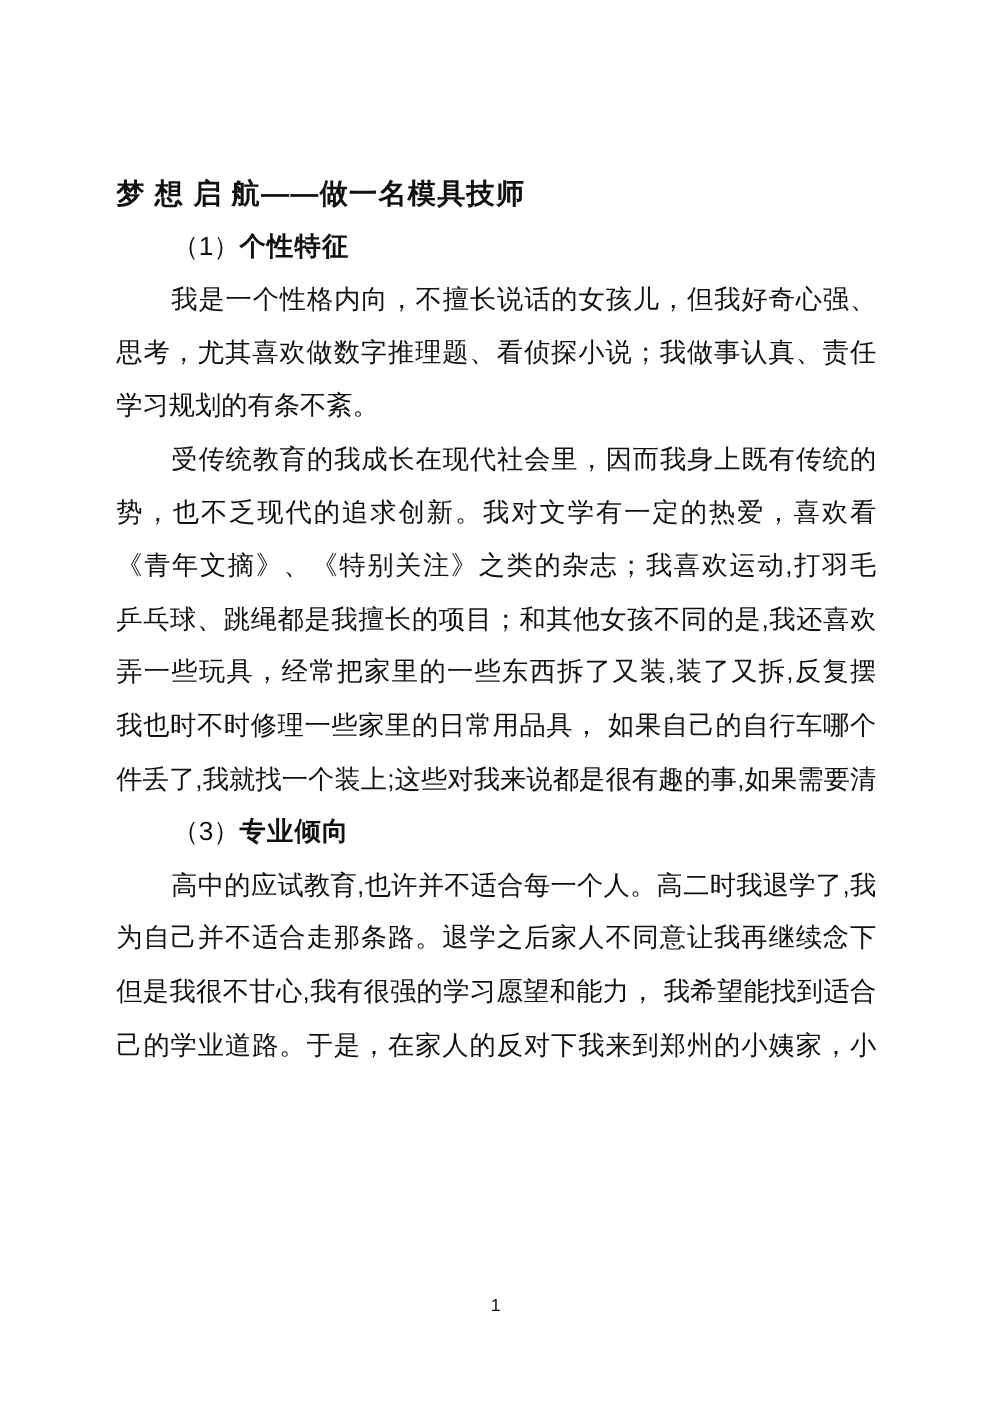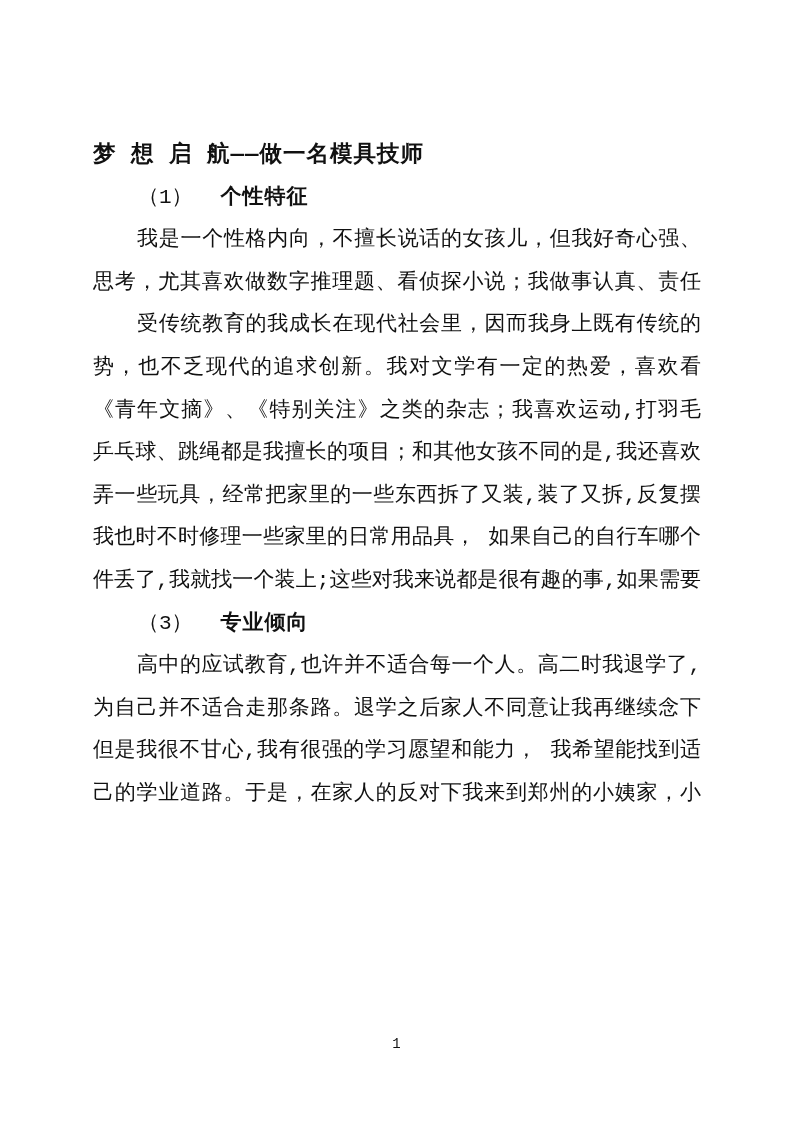--- a/index.html
+++ b/index.html
@@ -8,7 +8,7 @@
     width: 793px;
     height: 1122px;
     background: #ffffff;
-    font-family: Liberation Mono, monospace;
+    font-family: Liberation Sans, sans-serif;
     color: #111111;
     overflow: hidden;
     margin: 0 auto;

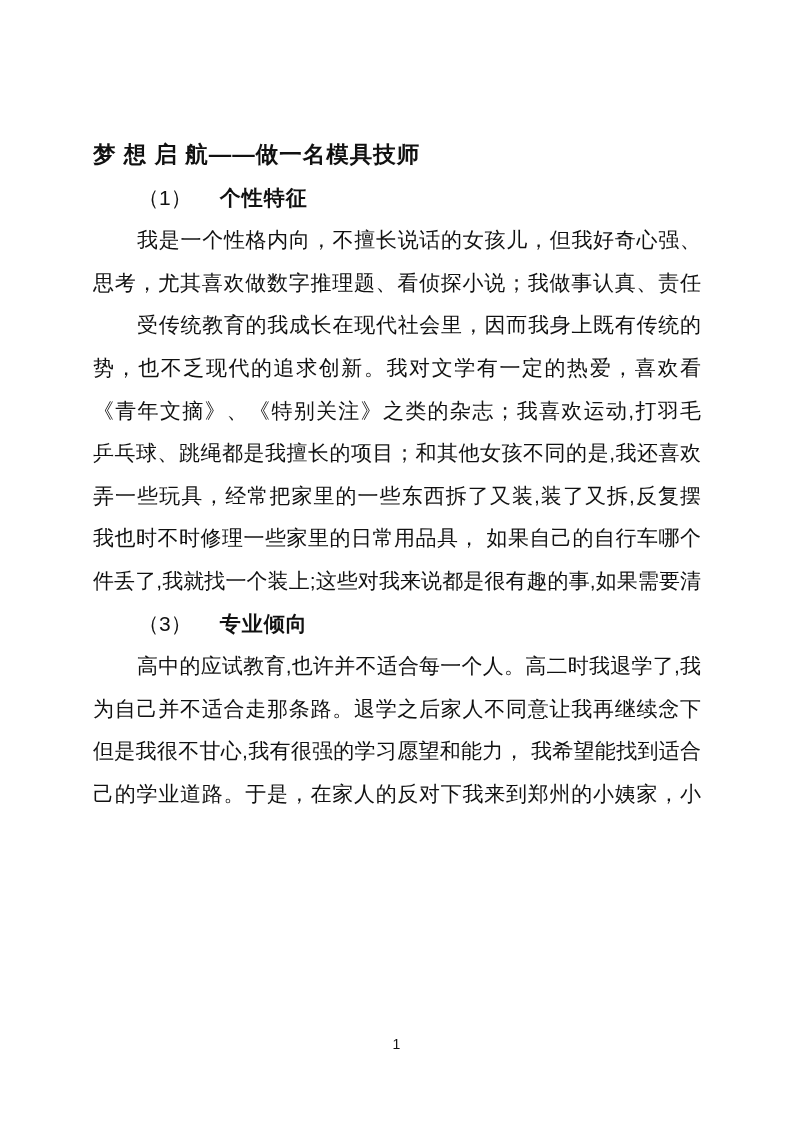--- a/index.html
+++ b/index.html
@@ -37,7 +37,7 @@
     letter-spacing: 1px;
   }
   .line.h2 { text-indent: 45px; }
-  .line.h2 .h2-label { font-weight: bold; letter-spacing: 1px; margin-left: 28px; }
+  .line.h2 .h2-label { font-weight: bold; letter-spacing: 1px; }
   .line.body.indent { text-indent: 44px; }
   .line.body.fill {
     text-align: justify;

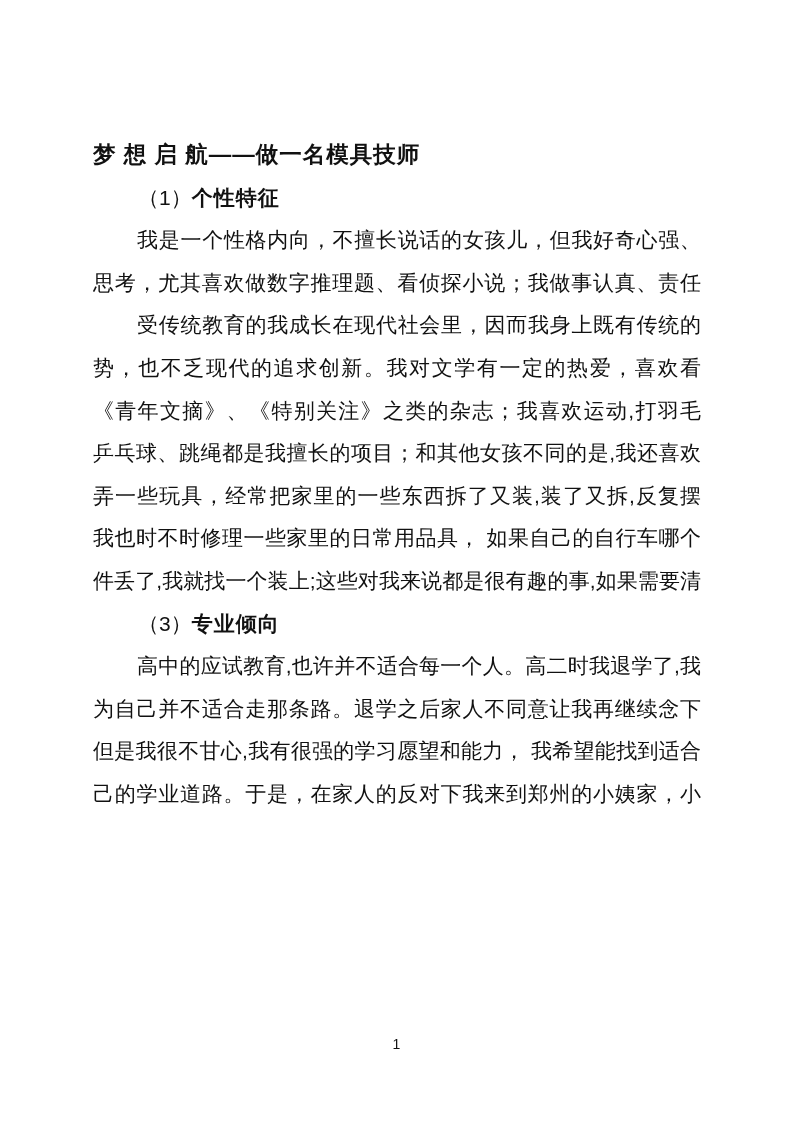--- a/index.html
+++ b/index.html
@@ -63,6 +63,7 @@
       <div class="line h2"><span class="h2-prefix">（1）</span><span class="h2-label">个性特征</span></div>
       <div class="line body indent fill">我是一个性格内向，不擅长说话的女孩儿，但我好奇心强、喜欢</div>
       <div class="line body fill">思考，尤其喜欢做数字推理题、看侦探小说；我做事认真、责任心强，</div>
+      <div class="line body">学习规划的有条不紊。</div>
       <div class="line body indent fill">受传统教育的我成长在现代社会里，因而我身上既有传统的优</div>
       <div class="line body fill">势，也不乏现代的追求创新。我对文学有一定的热爱，喜欢看《读者》、</div>
       <div class="line body fill">《青年文摘》、《特别关注》之类的杂志；我喜欢运动,打羽毛球、</div>

